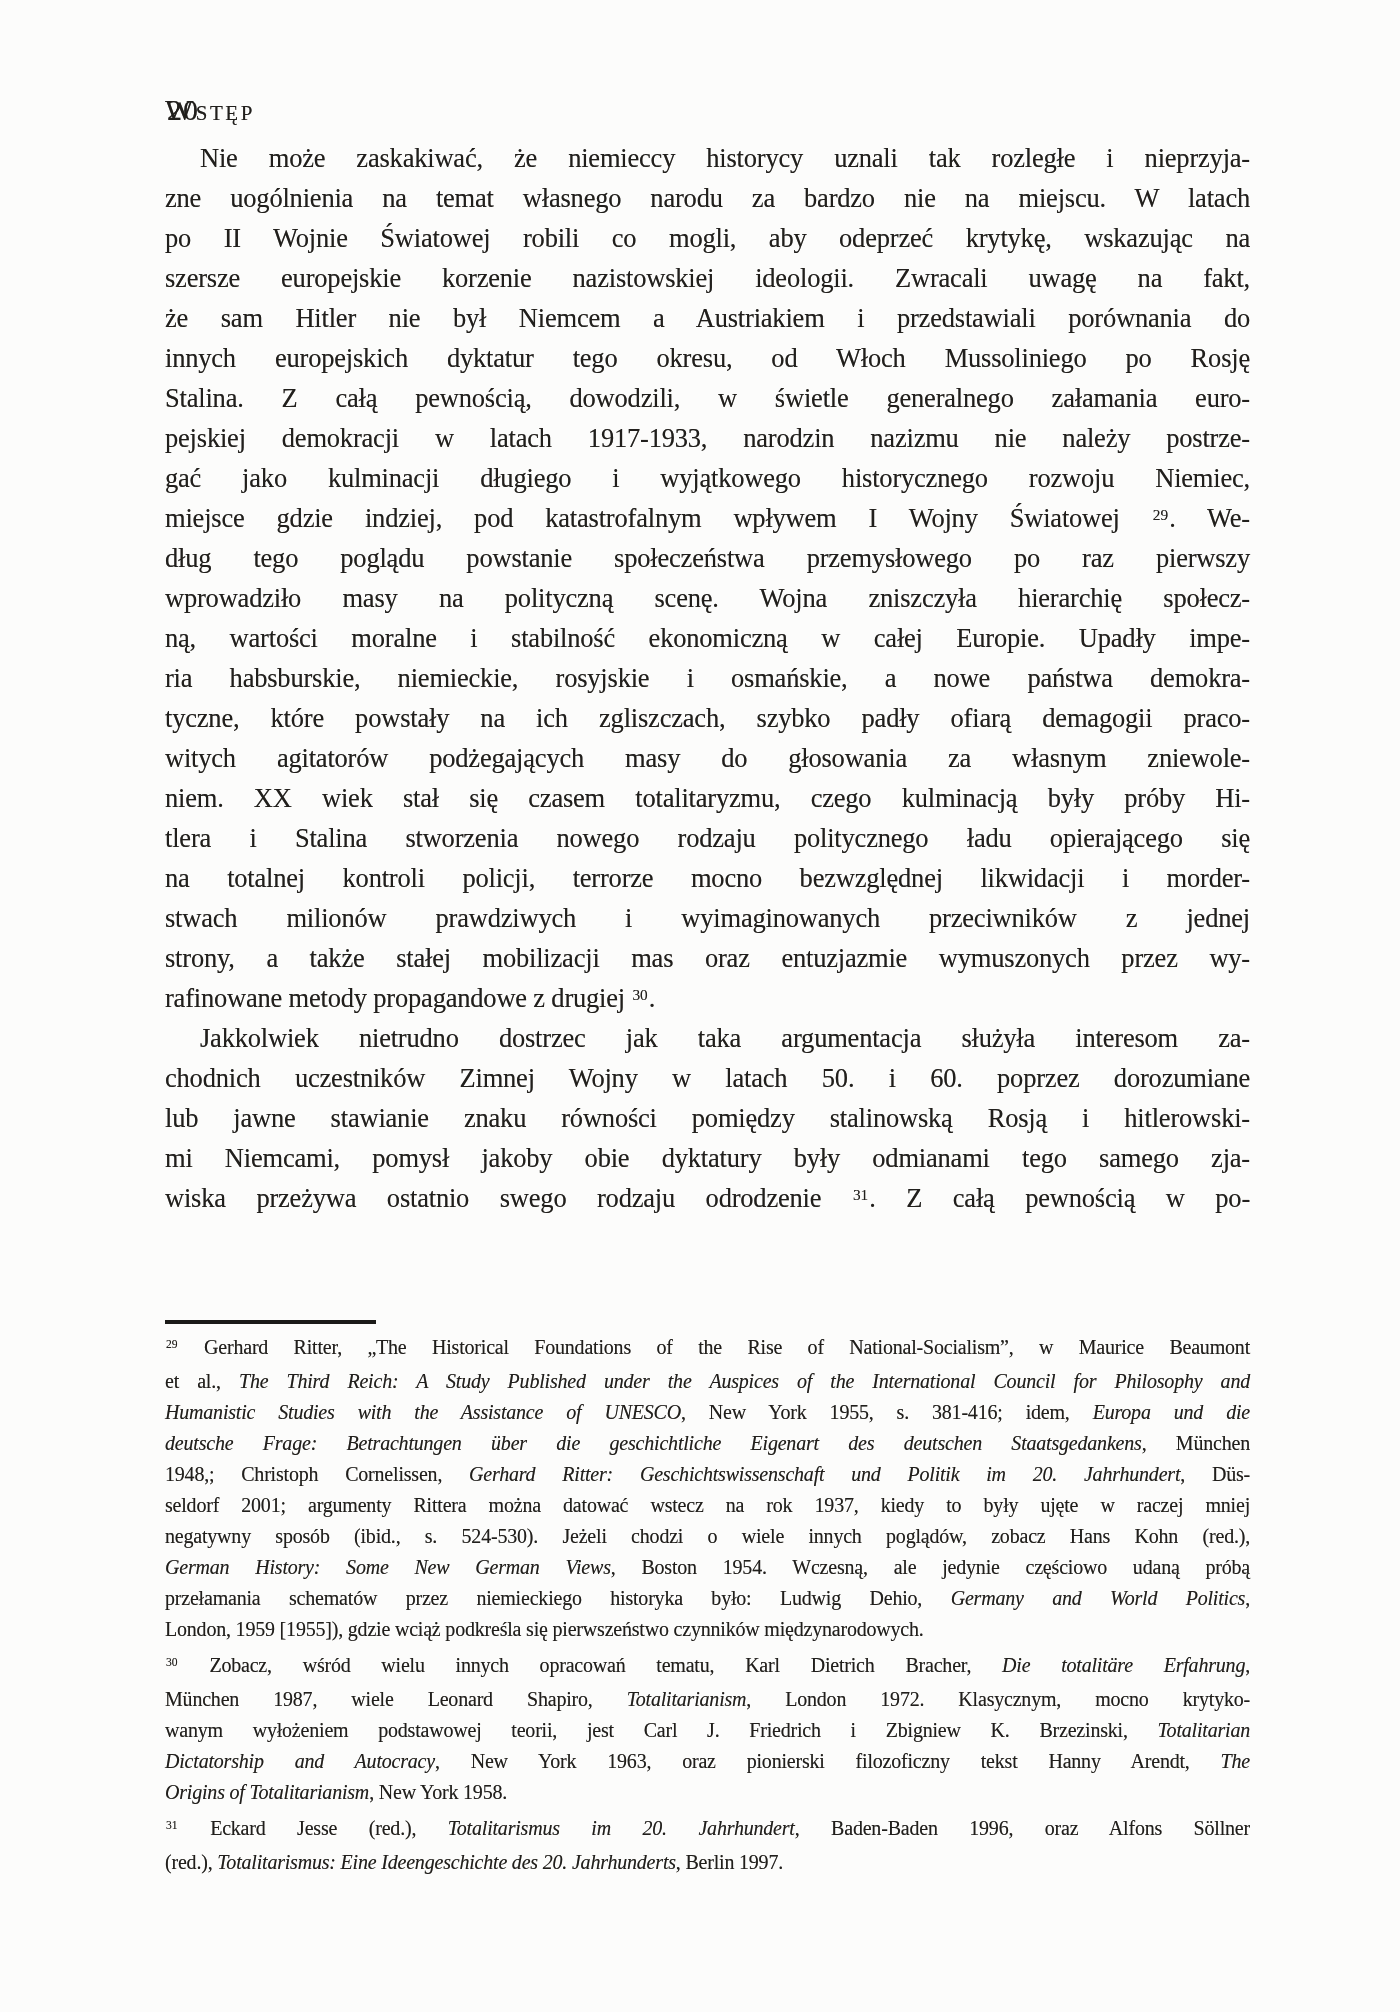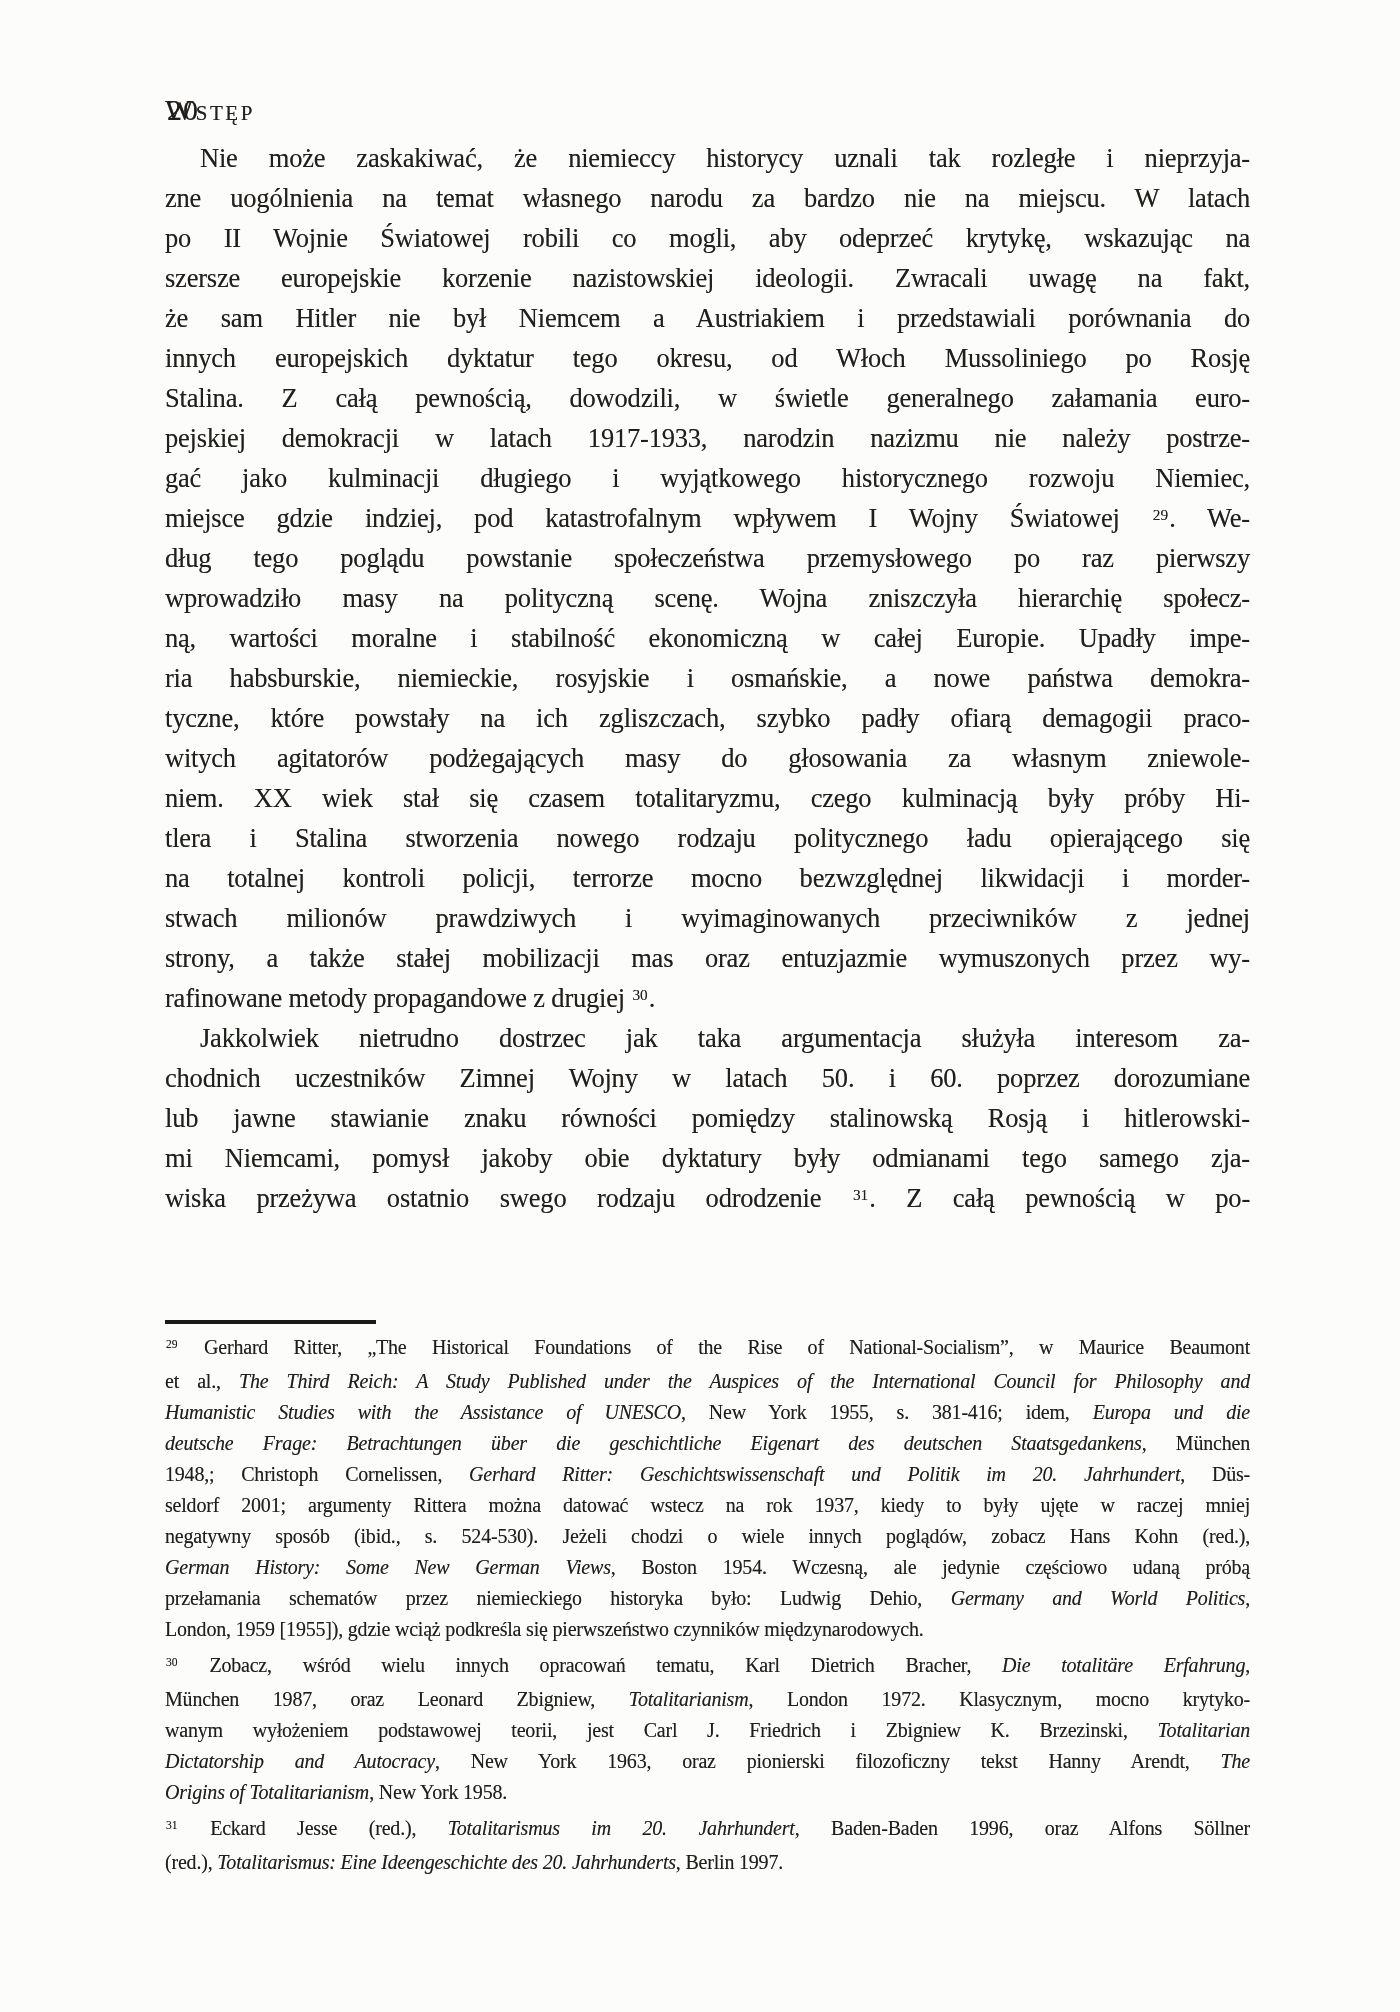--- a/index.html
+++ b/index.html
@@ -125,7 +125,7 @@
       </div>
       <div class="fnote">
         <div class="fnline"><span class="fnref">30</span><span> Zobacz, wśród wielu innych opracowań tematu, Karl Dietrich Bracher, </span><span class="it">Die totalitäre Erfahrung</span><span>,</span></div>
-        <div class="fnline"><span>München 1987, oraz Leonard Zbigniew, </span><span class="it">Totalitarianism</span><span>, London 1972. Klasycznym, mocno krytyko-</span></div>
+        <div class="fnline"><span>München 1987, wiele Leonard Shapiro, </span><span class="it">Totalitarianism</span><span>, London 1972. Klasycznym, mocno krytyko-</span></div>
         <div class="fnline"><span>wanym wyłożeniem podstawowej teorii, jest Carl J. Friedrich i Zbigniew K. Brzezinski, </span><span class="it">Totalitarian</span></div>
         <div class="fnline"><span class="it">Dictatorship and Autocracy</span><span>, New York 1963, oraz pionierski filozoficzny tekst Hanny Arendt, </span><span class="it">The</span></div>
         <div class="fnline last"><span class="it">Origins of Totalitarianism</span><span>, New York 1958.</span></div>

